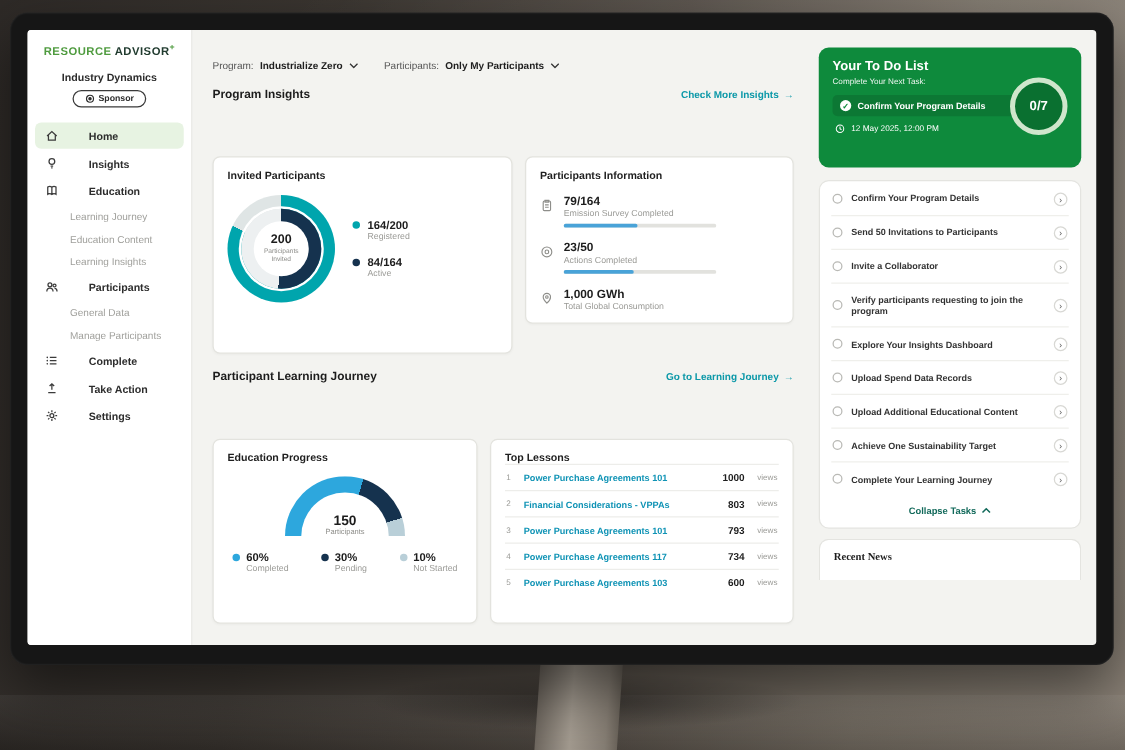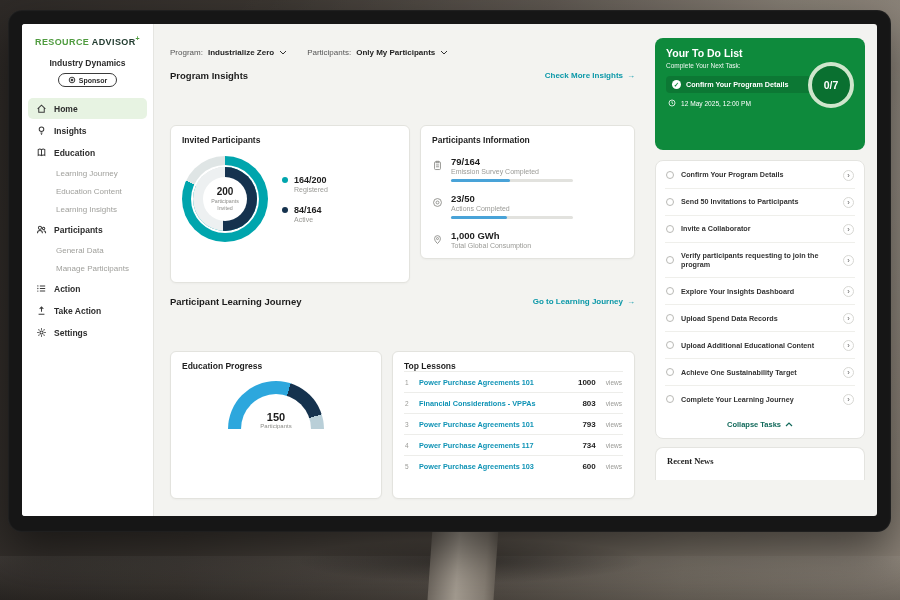--- a/index.html
+++ b/index.html
@@ -98,7 +98,7 @@
 
   
   .panel{ width:230px; flex-shrink:0; padding:14px 12px 0 8px; display:flex; flex-direction:column; }
-  .todo-card{ position:relative; background:#0e8a3c; border-radius:8px; padding:9px 11px; color:#fff; height:112px; }
+  .todo-card{ position:relative; background:#0e8a3c; border-radius:8px; padding:9px 11px; color:#fff; height:96px; }
   .todo-title{ font-size:10.5px; font-weight:700; }
   .todo-sub{ font-size:6.5px; opacity:0.92; margin-top:3px; }
   .todo-next{ display:flex; align-items:center; gap:5px; margin-top:7px; background:rgba(0,0,0,0.13);

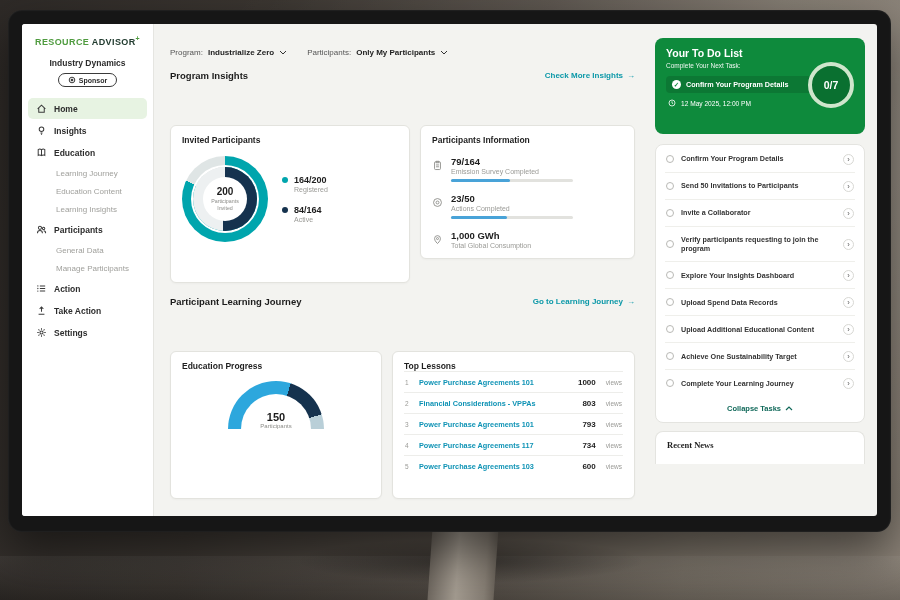--- a/index.html
+++ b/index.html
@@ -29,7 +29,7 @@
     border-radius:9px; padding:2px 9px; font-size:7px; font-weight:600; color:#2c2c2c; background:#fff; }
   .badge svg{ display:block; }
   .nav{ margin-top:10px; }
-  .nav-item{ display:flex; align-items:center; gap:7px; margin:1px 6px; padding:5px 8px; border-radius:5px;
+  .nav-item{ display:flex; align-items:center; gap:24px; margin:1px 6px; padding:5px 8px; border-radius:5px;
     font-size:8.5px; font-weight:700; color:#2d2d2d; cursor:pointer; }
   .nav-item.active{ background:#e7f3e2; }
   .nav-item .nav-icon{ width:11px; height:11px; color:#3b3b3b; display:flex; align-items:center; justify-content:center; }

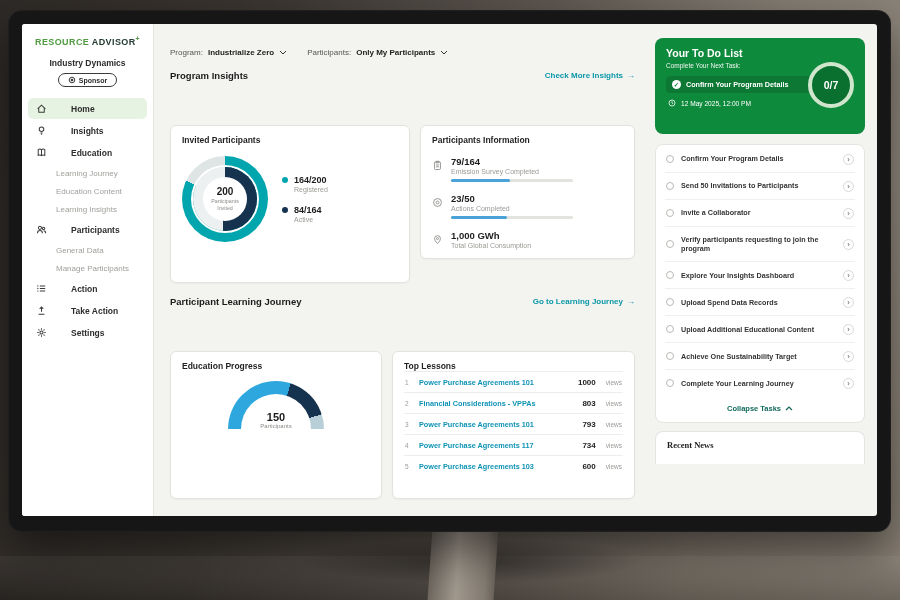--- a/index.html
+++ b/index.html
@@ -208,7 +208,7 @@
                   <circle cx="2" cy="8.8" r="0.7" fill="currentColor" stroke="none"></circle>
                 </svg>
               </span>
-            <span class="nav-label">Action</span>
+            <span class="nav-label">Complete</span>
           </div>
           <div class="nav-item">
             <span class="nav-icon">

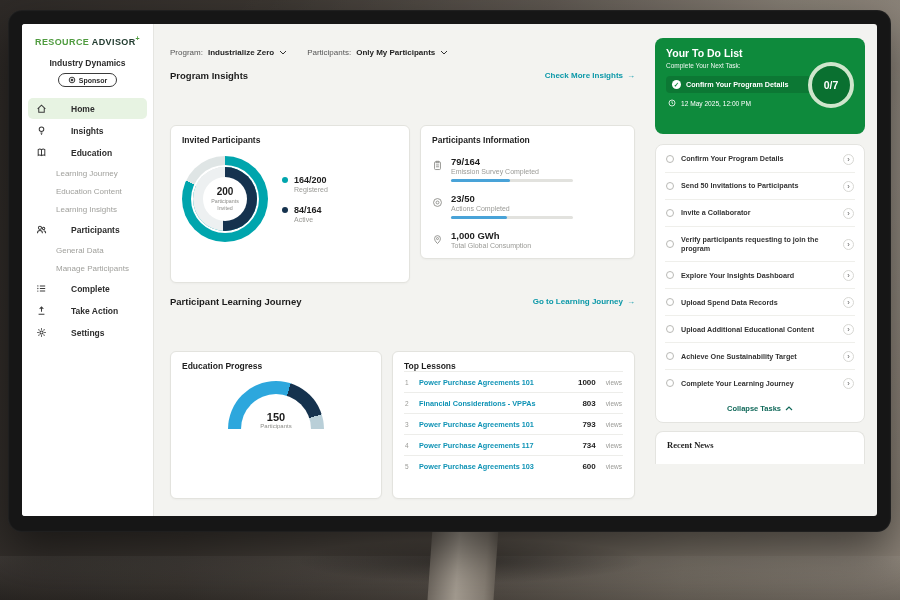--- a/index.html
+++ b/index.html
@@ -350,6 +350,29 @@
                 <div class="gl">Participants</div>
               </div>
             </div>
+            <div class="edu-legend">
+              <div class="edu-leg-item">
+                <span class="dot dot-blue"></span>
+                <span>
+                  <div class="leg-val">60%</div>
+                  <div class="leg-lab">Completed</div>
+                </span>
+              </div>
+              <div class="edu-leg-item">
+                <span class="dot dot-navy"></span>
+                <span>
+                  <div class="leg-val">30%</div>
+                  <div class="leg-lab">Pending</div>
+                </span>
+              </div>
+              <div class="edu-leg-item">
+                <span class="dot dot-light"></span>
+                <span>
+                  <div class="leg-val">10%</div>
+                  <div class="leg-lab">Not Started</div>
+                </span>
+              </div>
+            </div>
           </div>
 
           <div class="card card-lessons">

